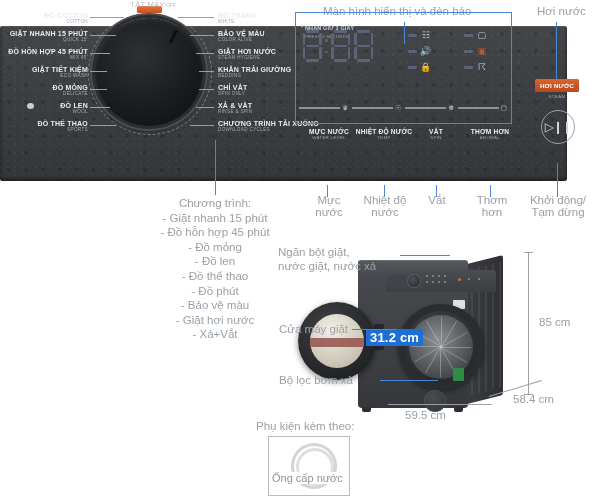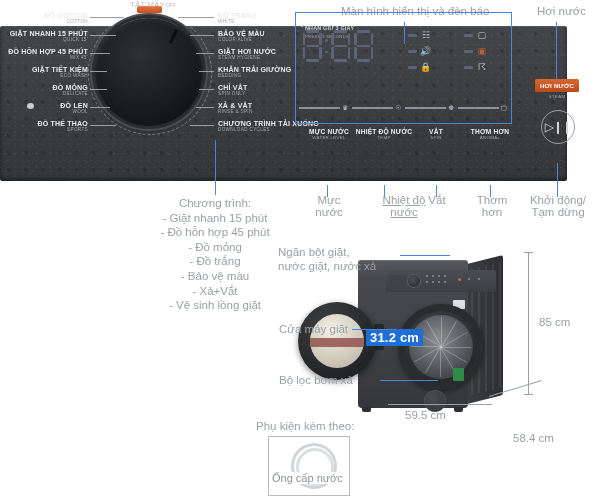--- a/index.html
+++ b/index.html
@@ -207,7 +207,7 @@
 <body>
 
 <div id="top-annotations">
-  <div class="top-note" style="left:341px;top:5px;">Màn hình hiển thị và đèn báo</div>
+  <div class="top-note" style="left:323px;top:5px;">Màn hình hiển thị và đèn báo</div>
   <div class="top-note" style="left:537px;top:5px;">Hơi nước</div>
 </div>
 <div class="lead-v" style="left:404px;top:22px;height:22px;"></div>

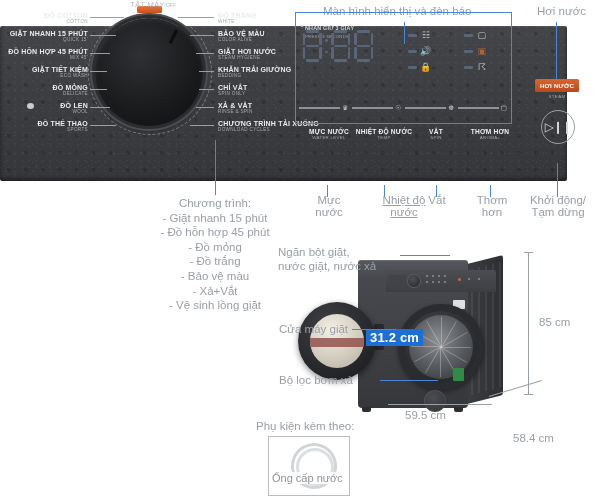--- a/index.html
+++ b/index.html
@@ -442,7 +442,7 @@
   <div>Mực</div>
   <div>nước</div>
 </div>
-<div class="anno-c" style="left:374px;top:194px;width:60px;text-decoration:underline;">
+<div class="anno-c" style="left:355px;top:194px;width:60px;">
   <div>Nhiệt độ</div>
   <div>nước</div>
 </div>

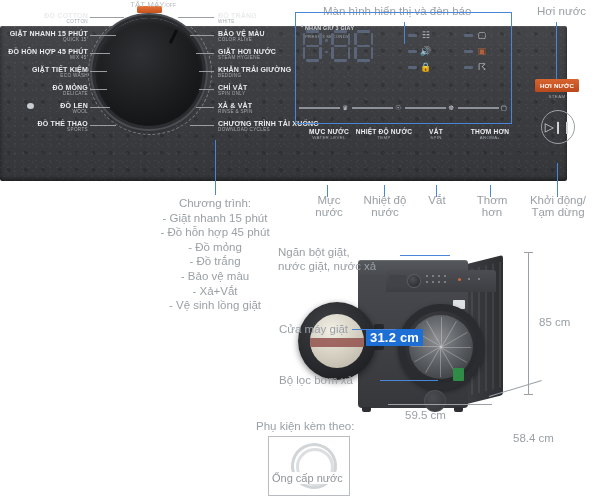--- a/index.html
+++ b/index.html
@@ -463,6 +463,7 @@
   <div>- Giặt nhanh 15 phút</div>
   <div>- Đồ hỗn hợp 45 phút</div>
   <div>- Đồ mỏng</div>
+  <div>- Đồ len</div>
   <div>- Đồ trắng</div>
   <div>- Bảo vệ màu</div>
   <div>- Xả+Vắt</div>

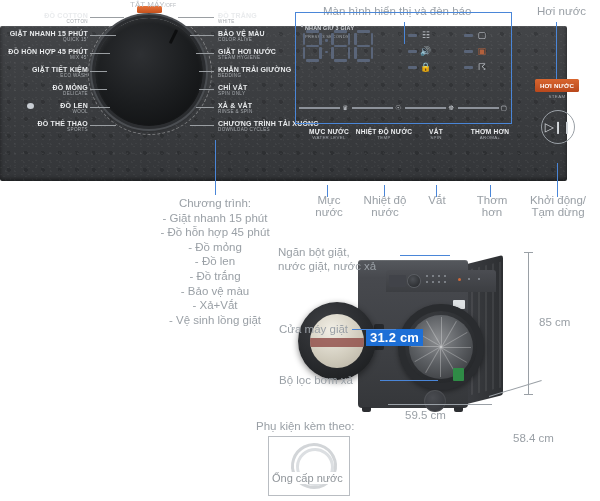--- a/index.html
+++ b/index.html
@@ -464,6 +464,7 @@
   <div>- Đồ hỗn hợp 45 phút</div>
   <div>- Đồ mỏng</div>
   <div>- Đồ len</div>
+  <div>- Đồ thể thao</div>
   <div>- Đồ trắng</div>
   <div>- Bảo vệ màu</div>
   <div>- Xả+Vắt</div>

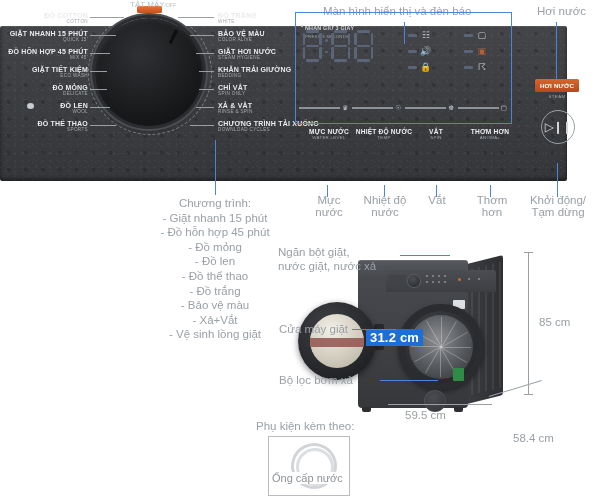--- a/index.html
+++ b/index.html
@@ -465,7 +465,7 @@
   <div>- Đồ mỏng</div>
   <div>- Đồ len</div>
   <div>- Đồ thể thao</div>
-  <div>- Đồ trắng</div>
+  <div>- Đồ phút</div>
   <div>- Bảo vệ màu</div>
   <div>- Xả+Vắt</div>
   <div>- Vệ sinh lồng giặt</div>

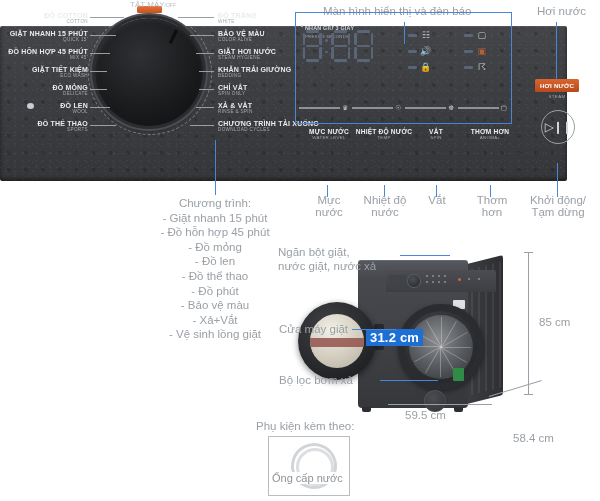--- a/index.html
+++ b/index.html
@@ -467,6 +467,7 @@
   <div>- Đồ thể thao</div>
   <div>- Đồ phút</div>
   <div>- Bảo vệ màu</div>
+  <div>- Giặt hơi nước</div>
   <div>- Xả+Vắt</div>
   <div>- Vệ sinh lồng giặt</div>
 </div>

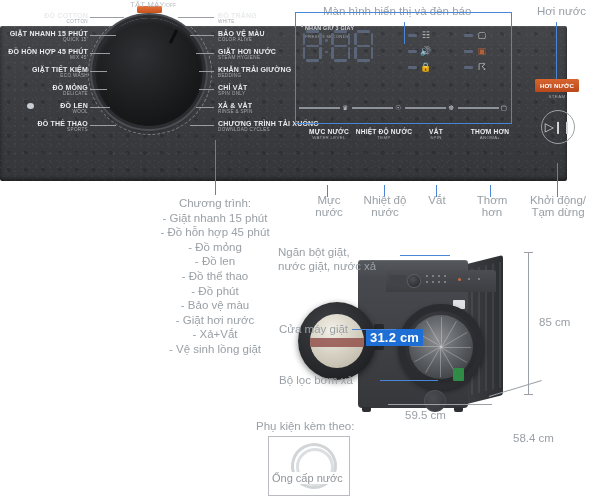--- a/index.html
+++ b/index.html
@@ -469,7 +469,6 @@
   <div>- Bảo vệ màu</div>
   <div>- Giặt hơi nước</div>
   <div>- Xả+Vắt</div>
-  <div>- Vệ sinh lồng giặt</div>
 </div>
 
 <div id="machine">

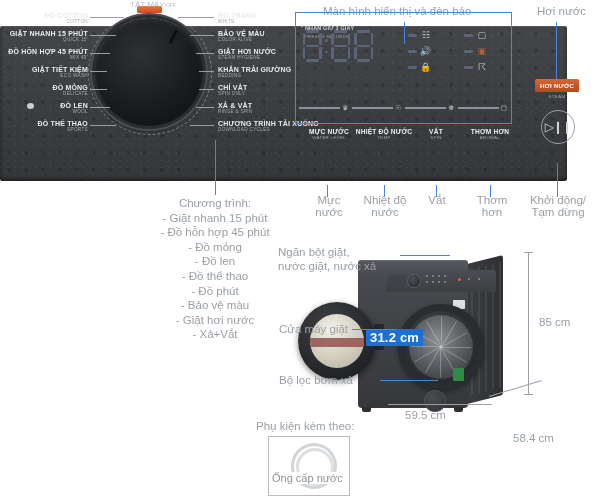--- a/index.html
+++ b/index.html
@@ -547,7 +547,7 @@
 <div class="dimtxt" style="left:405px;top:409px;">59.5 cm</div>
 
 <div class="dimline" style="left:489px;top:396px;width:55px;height:1px;transform:rotate(-17deg);transform-origin:left center;"></div>
-<div class="dimtxt" style="left:513px;top:432px;">58.4 cm</div>
+<div class="dimtxt" style="left:513px;top:393px;">58.4 cm</div>
 
 <div id="accessory-title">Phụ kiện kèm theo:</div>
 <div id="accessory-box">

